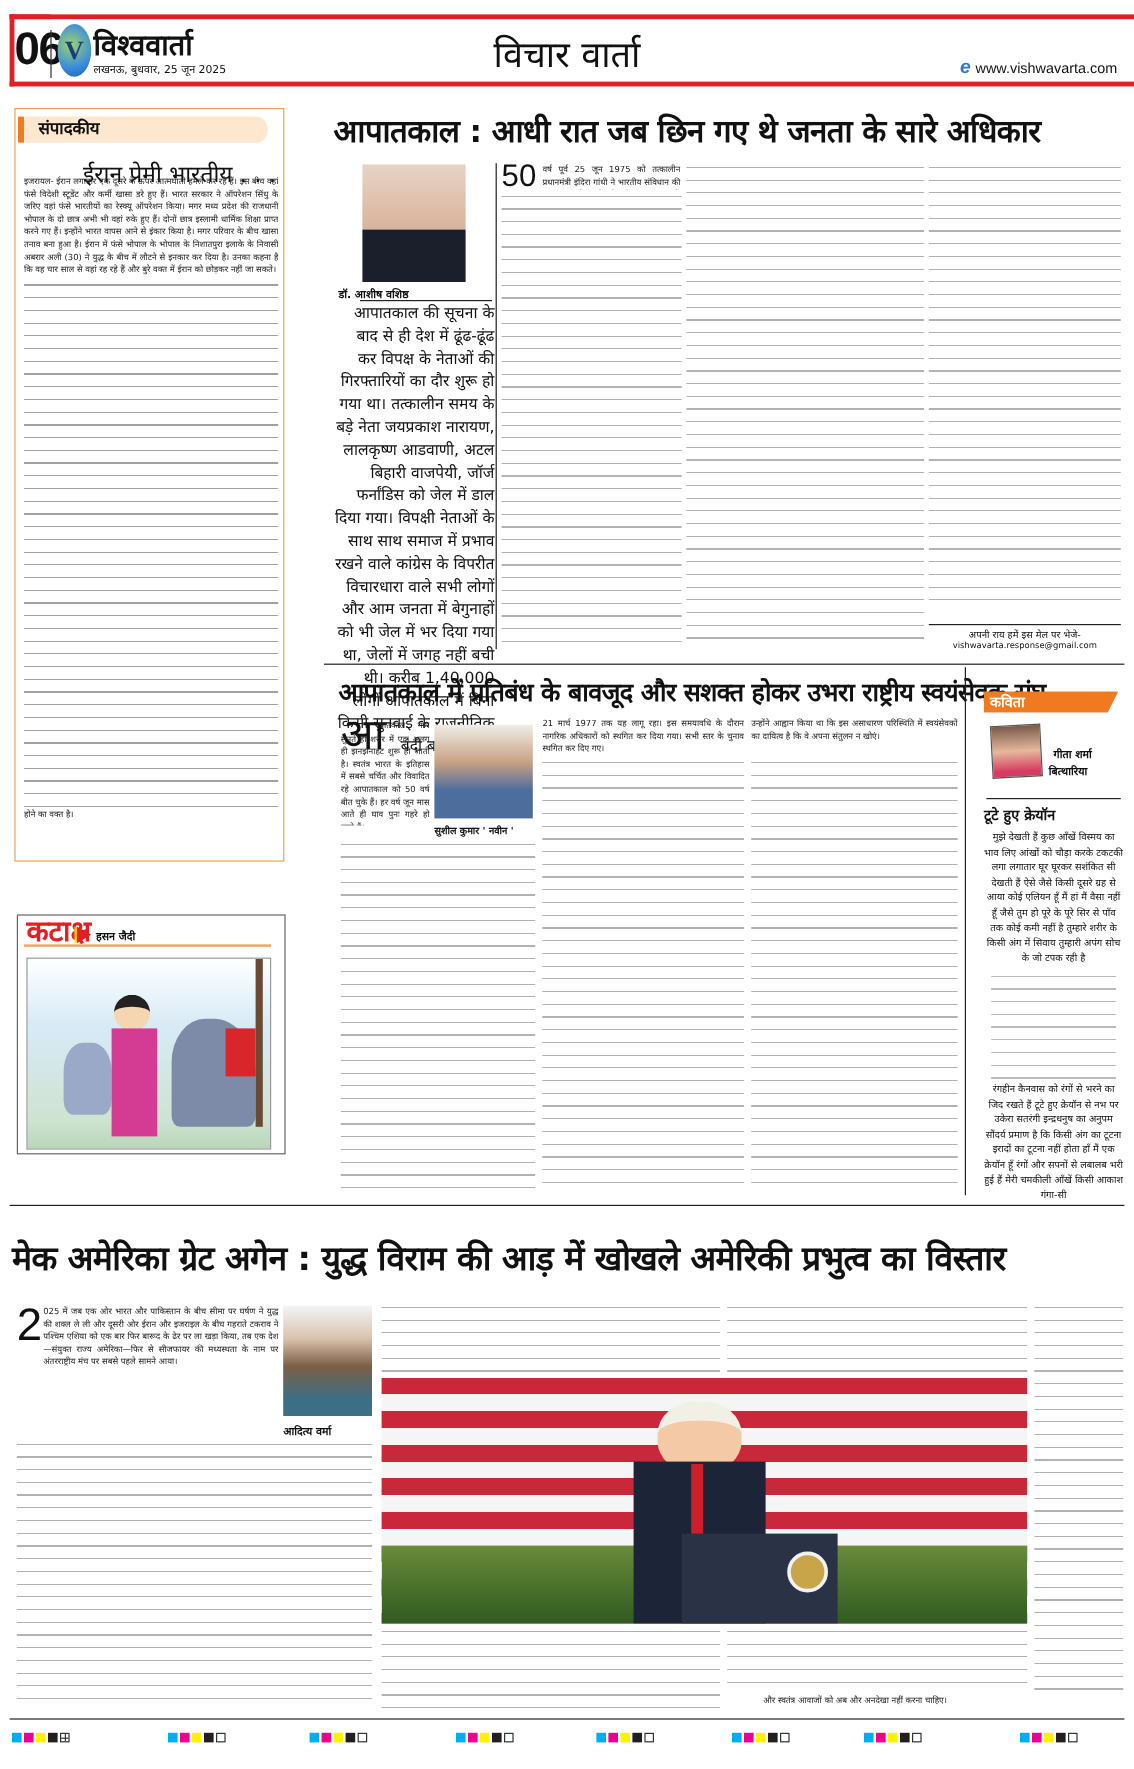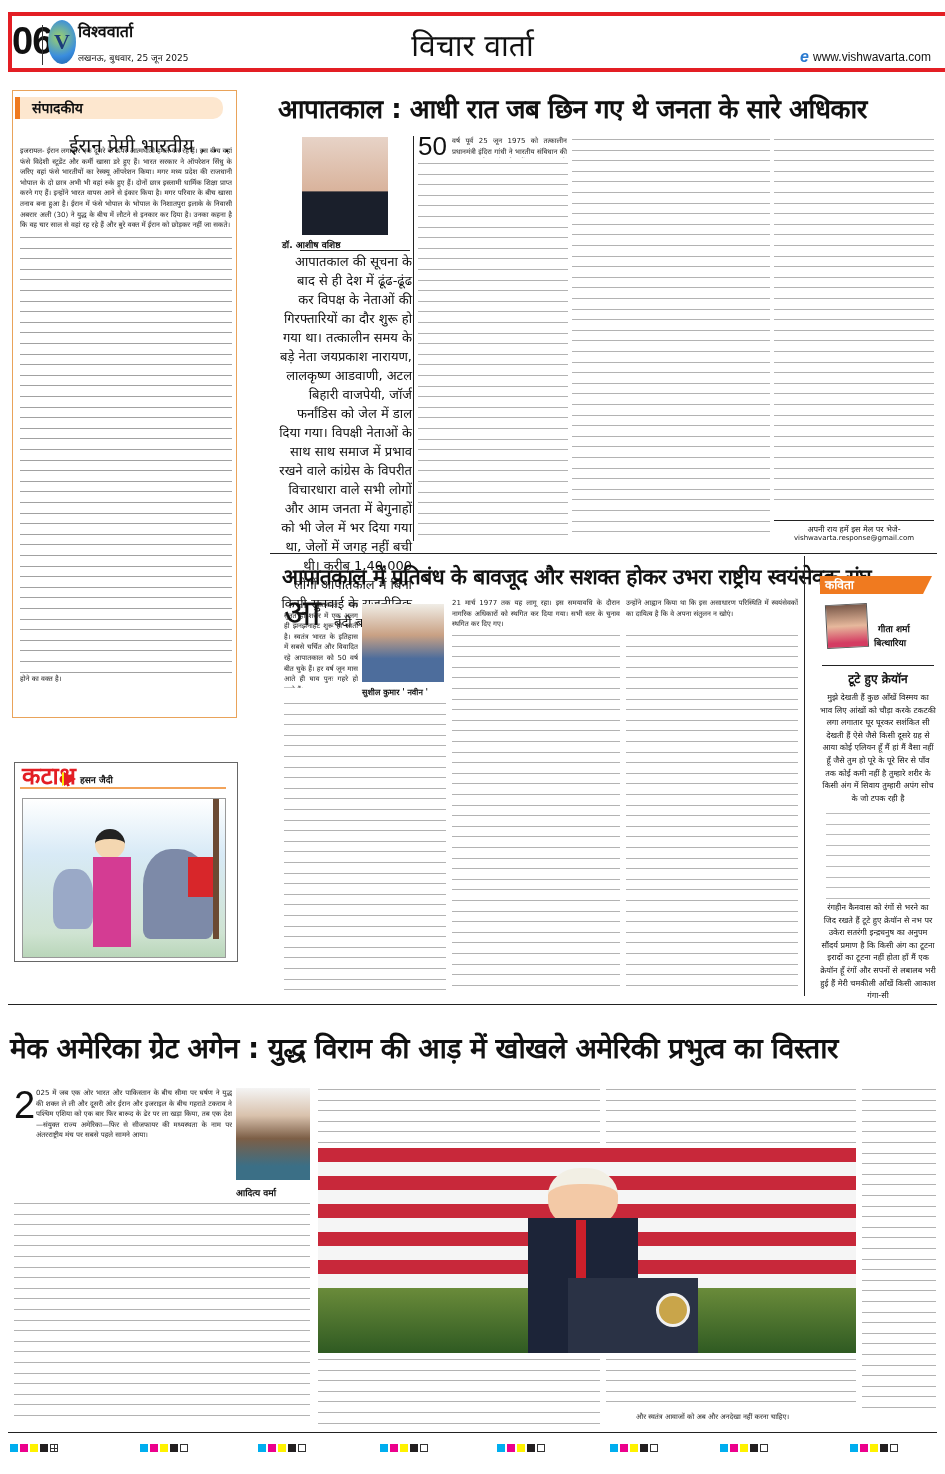--- a/index.html
+++ b/index.html
@@ -10,7 +10,7 @@
 .pageno{left:12px;top:20px;font-family:"Liberation Sans",sans-serif;font-size:38px;font-weight:bold;letter-spacing:-1px}
 .vsep{left:42px;top:25px;width:1px;height:40px;background:#333}
 .logo{left:48px;top:20px;width:28px;height:44px;border-radius:50%;background:radial-gradient(circle at 40% 40%,#9ed36a,#3a8dde 60%,#1c5fa8);display:flex;align-items:center;justify-content:center;color:#1c3c7a;font-weight:bold;font-size:22px;font-family:"Liberation Serif",serif}
-.brand{left:78px;top:20px;font-size:16px;font-weight:bold}
+.brand{left:78px;top:20px;font-size:24px;font-weight:bold}
 .dateline{left:78px;top:51px;font-size:9px}
 .section{left:0;top:24px;width:945px;text-align:center;font-size:30px}
 .web{right:14px;top:48px;font-size:12px;font-family:"Liberation Sans",sans-serif;display:flex;align-items:center;gap:4px}

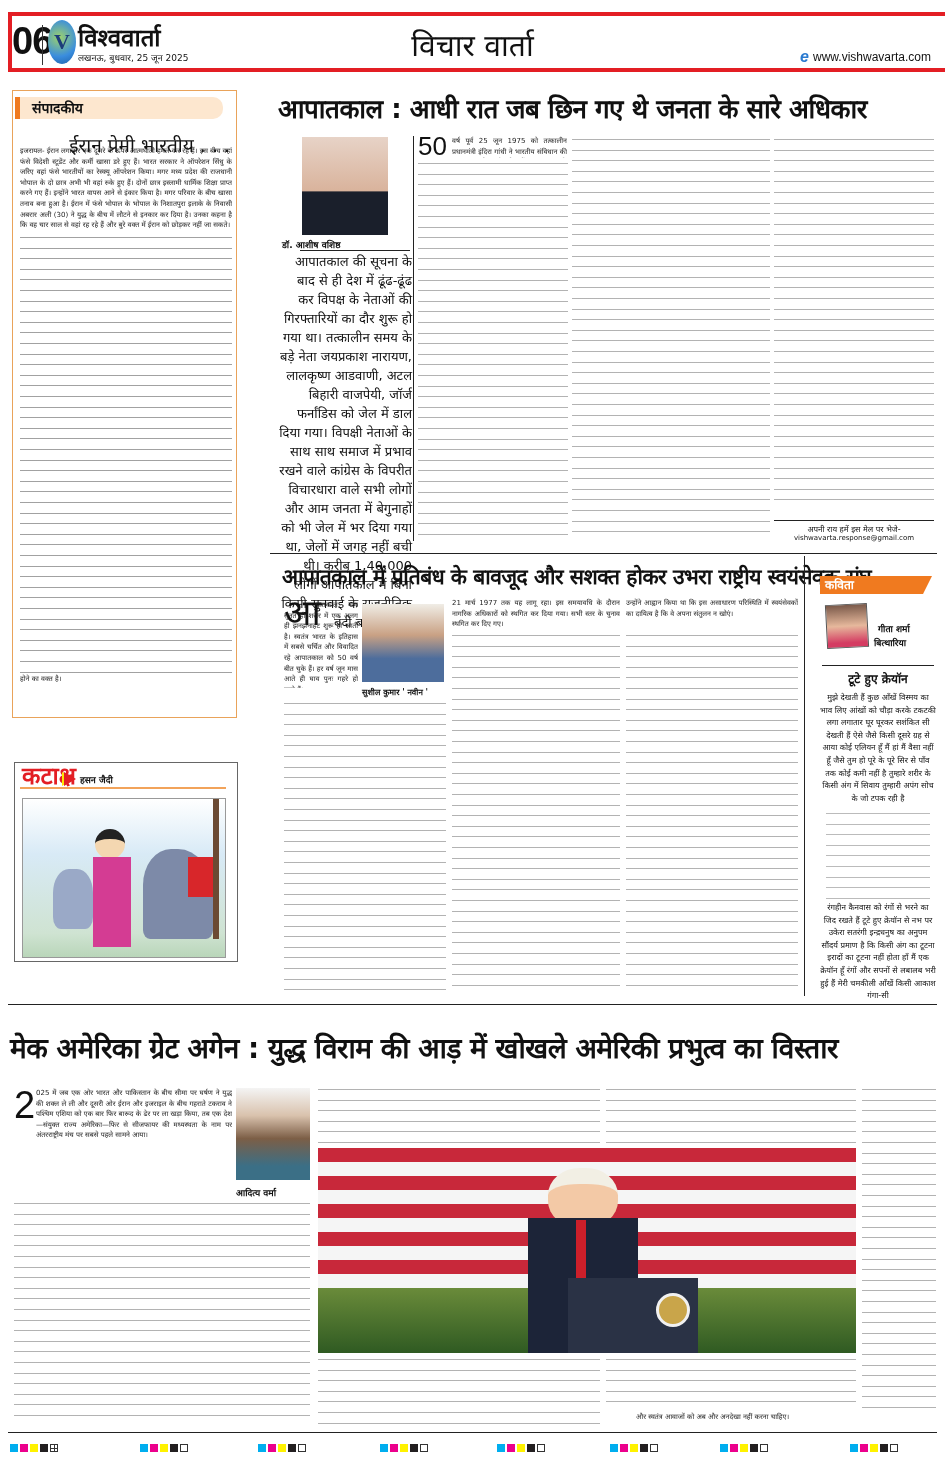--- a/index.html
+++ b/index.html
@@ -104,7 +104,7 @@
 <div class="abs" style="left:878px;top:622px;font-size:9px;font-weight:bold">गीता शर्मा</div>
 <div class="abs" style="left:874px;top:636px;font-size:9px;font-weight:bold">बित्थारिया</div>
 <div class="abs rule" style="left:822px;top:665px;width:112px;height:1px"></div>
-<div class="abs" style="left:820px;top:670px;width:116px;text-align:center;font-size:12px;font-weight:bold">टूटे हुए क्रेयॉन</div>
+<div class="abs" style="left:820px;top:670px;width:116px;font-size:12px;font-weight:bold">टूटे हुए क्रेयॉन</div>
 <div class="abs poem" style="left:820px;top:692px;width:116px;height:116px;overflow:hidden">मुझे देखती हैं कुछ आँखें विस्मय का भाव लिए आंखों को चौड़ा करके टकटकी लगा लगातार घूर घूरकर सशंकित सी देखती हैं ऐसे जैसे किसी दूसरे ग्रह से आया कोई एलियन हूँ मैं हां मैं वैसा नहीं हूँ जैसे तुम हो पूरे के पूरे सिर से पाँव तक कोई कमी नहीं है तुम्हारे शरीर के किसी अंग में सिवाय तुम्हारी अपंग सोच के जो टपक रही है</div>
 <div class="abs lines" style="left:826px;top:810px;width:104px;height:90px;opacity:.4"></div>
 <div class="abs poem" style="left:820px;top:902px;width:116px;height:100px;overflow:hidden">रंगहीन कैनवास को रंगों से भरने का जिद रखते हैं टूटे हुए क्रेयॉन से नभ पर उकेरा सतरंगी इन्द्रधनुष का अनुपम सौंदर्य प्रमाण है कि किसी अंग का टूटना इरादों का टूटना नहीं होता हाँ मैं एक क्रेयॉन हूँ रंगों और सपनों से लबालब भरी हुई हैं मेरी चमकीली आँखें किसी आकाश गंगा-सी</div>

